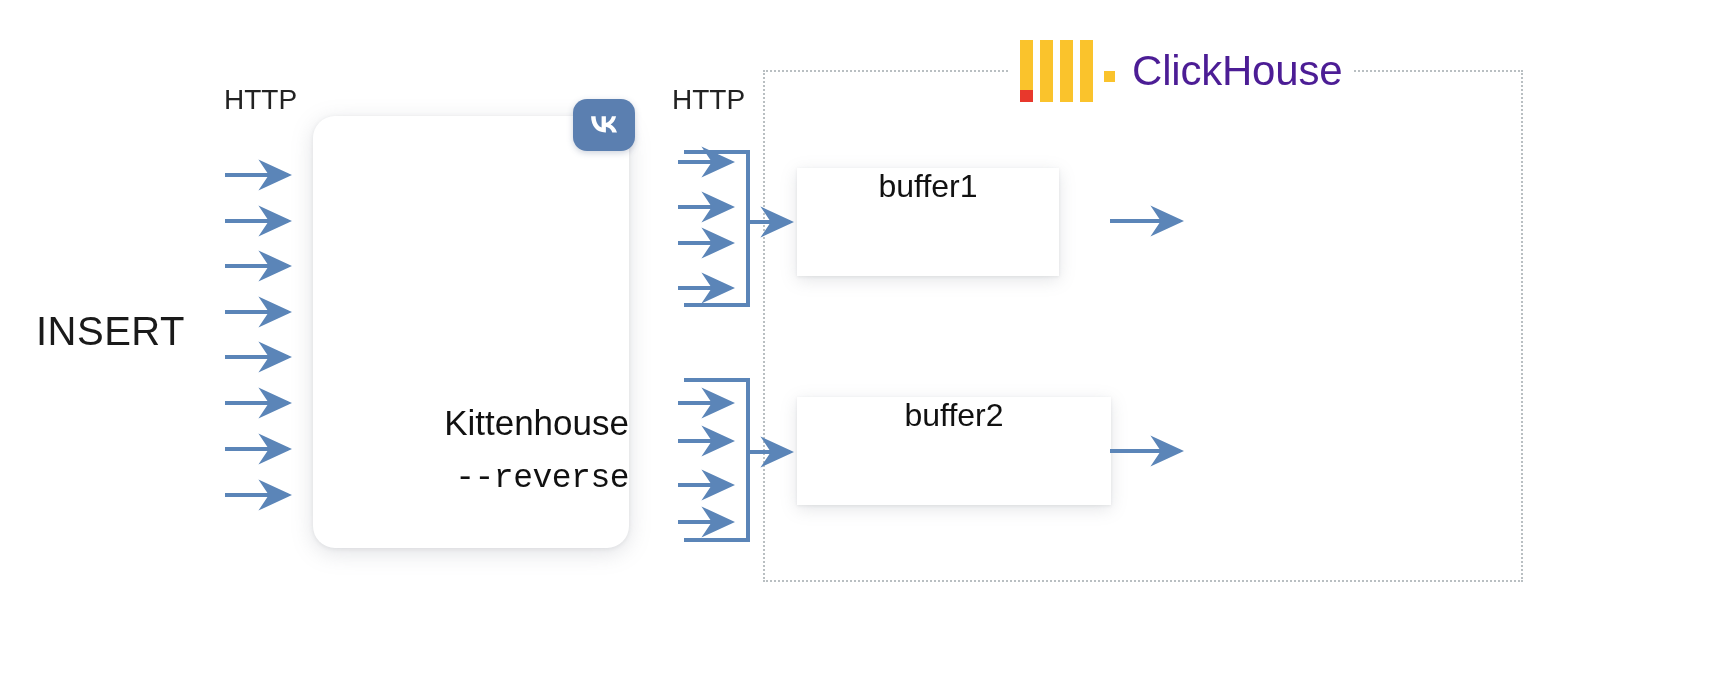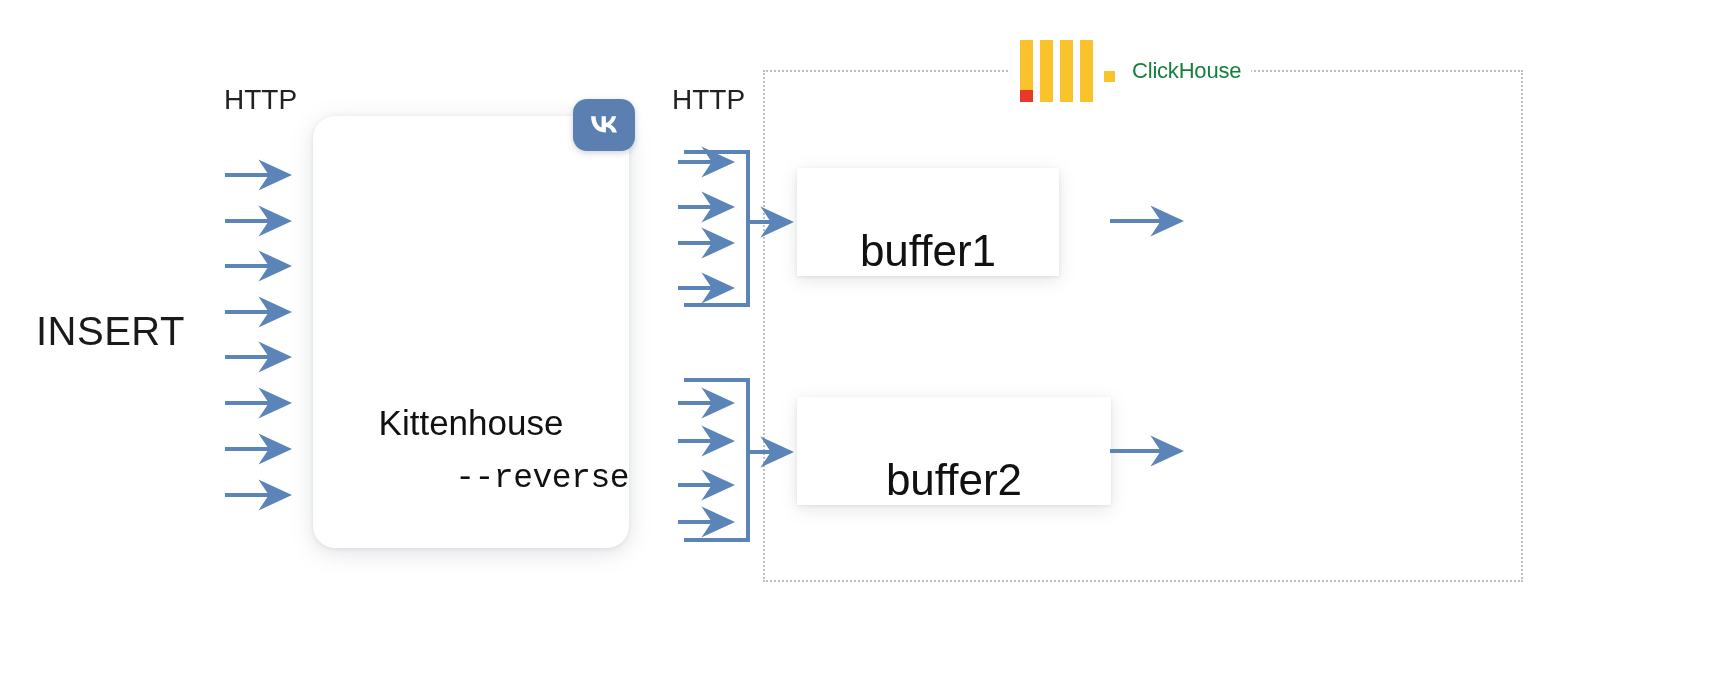--- a/index.html
+++ b/index.html
@@ -82,7 +82,7 @@
   #ch-red{position:absolute;left:0;bottom:0;width:13px;height:12px;background:#e8382c;}
   #ch-dot{width:11px;height:11px;background:#fac32c;margin-left:6px;margin-top:10px;}
   #clickhouse-label{
-    font-size:22px;color:#15803d;margin-left:17px;
+    font-size:42px;color:#4c1d95;margin-left:17px;
     letter-spacing:-0.2px;
   }
 

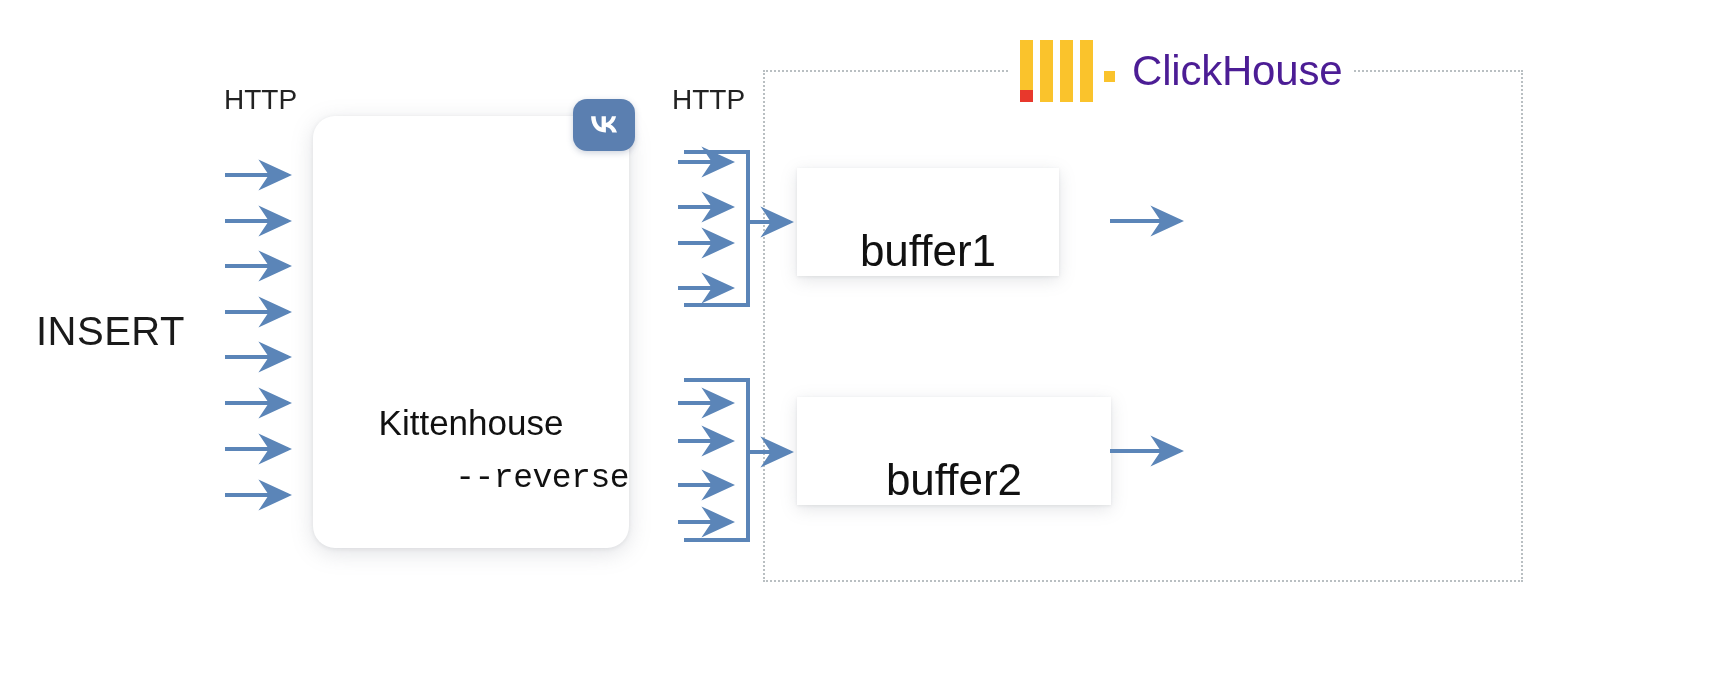--- a/index.html
+++ b/index.html
@@ -90,8 +90,8 @@
   .node-box{
     position:absolute;
     background:#ffffff;
-    display:flex;align-items:flex-end;justify-content:center;
-    font-size:44px;color:#111;
+    display:flex;align-items:flex-start;justify-content:center;
+    font-size:32px;color:#111;
     box-shadow:0 4px 16px rgba(120,125,135,0.20),
                0 1px 3px rgba(120,125,135,0.14);
   }

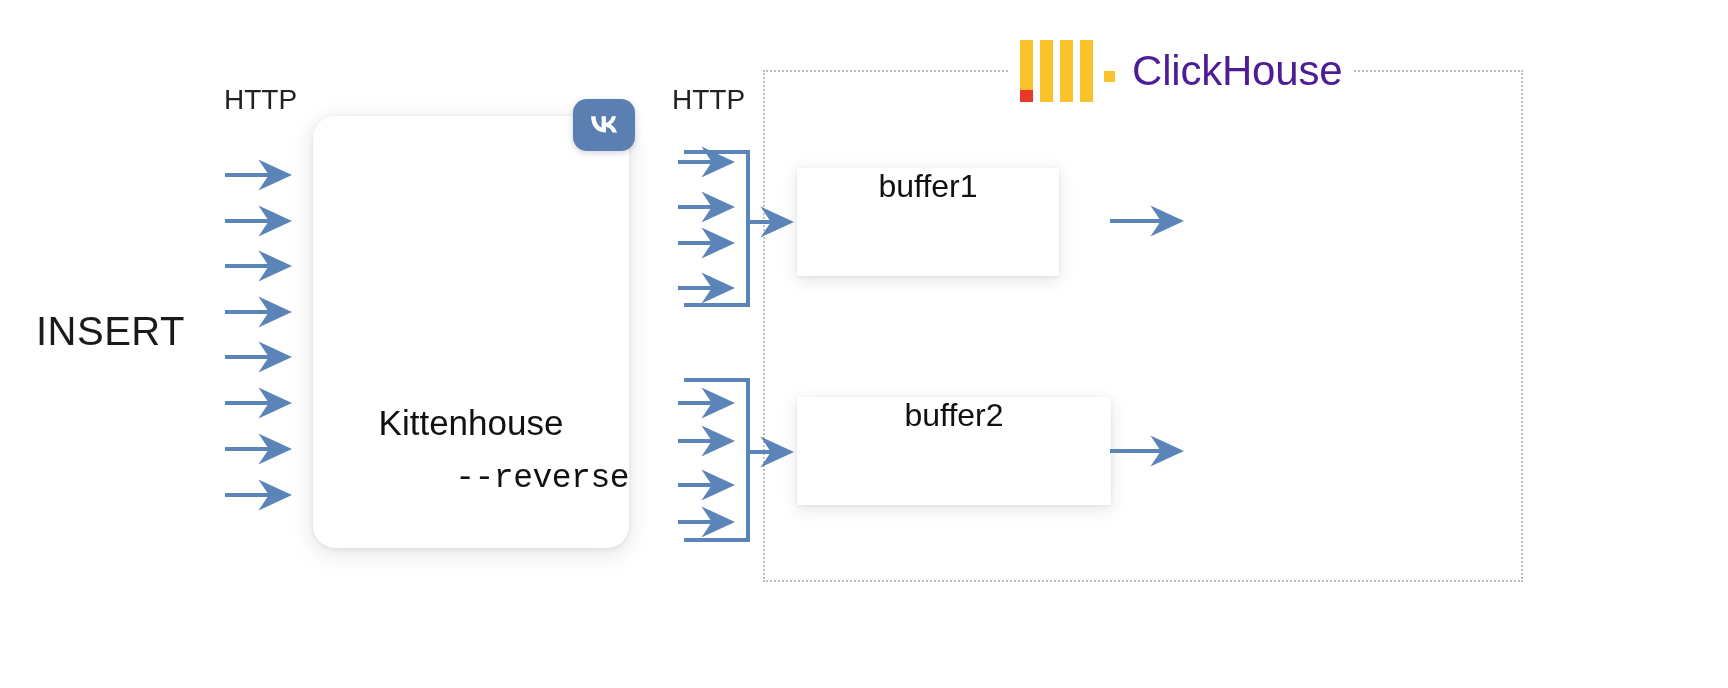--- a/index.html
+++ b/index.html
@@ -38,7 +38,7 @@
   }
   #kittenhouse-title{
     position:absolute;left:0;right:0;top:287px;
-    text-align:center;font-size:35px;color:#111;
+    text-align:right;font-size:35px;color:#111;
   }
   #kittenhouse-flag{
     position:absolute;left:0;right:0;top:344px;

